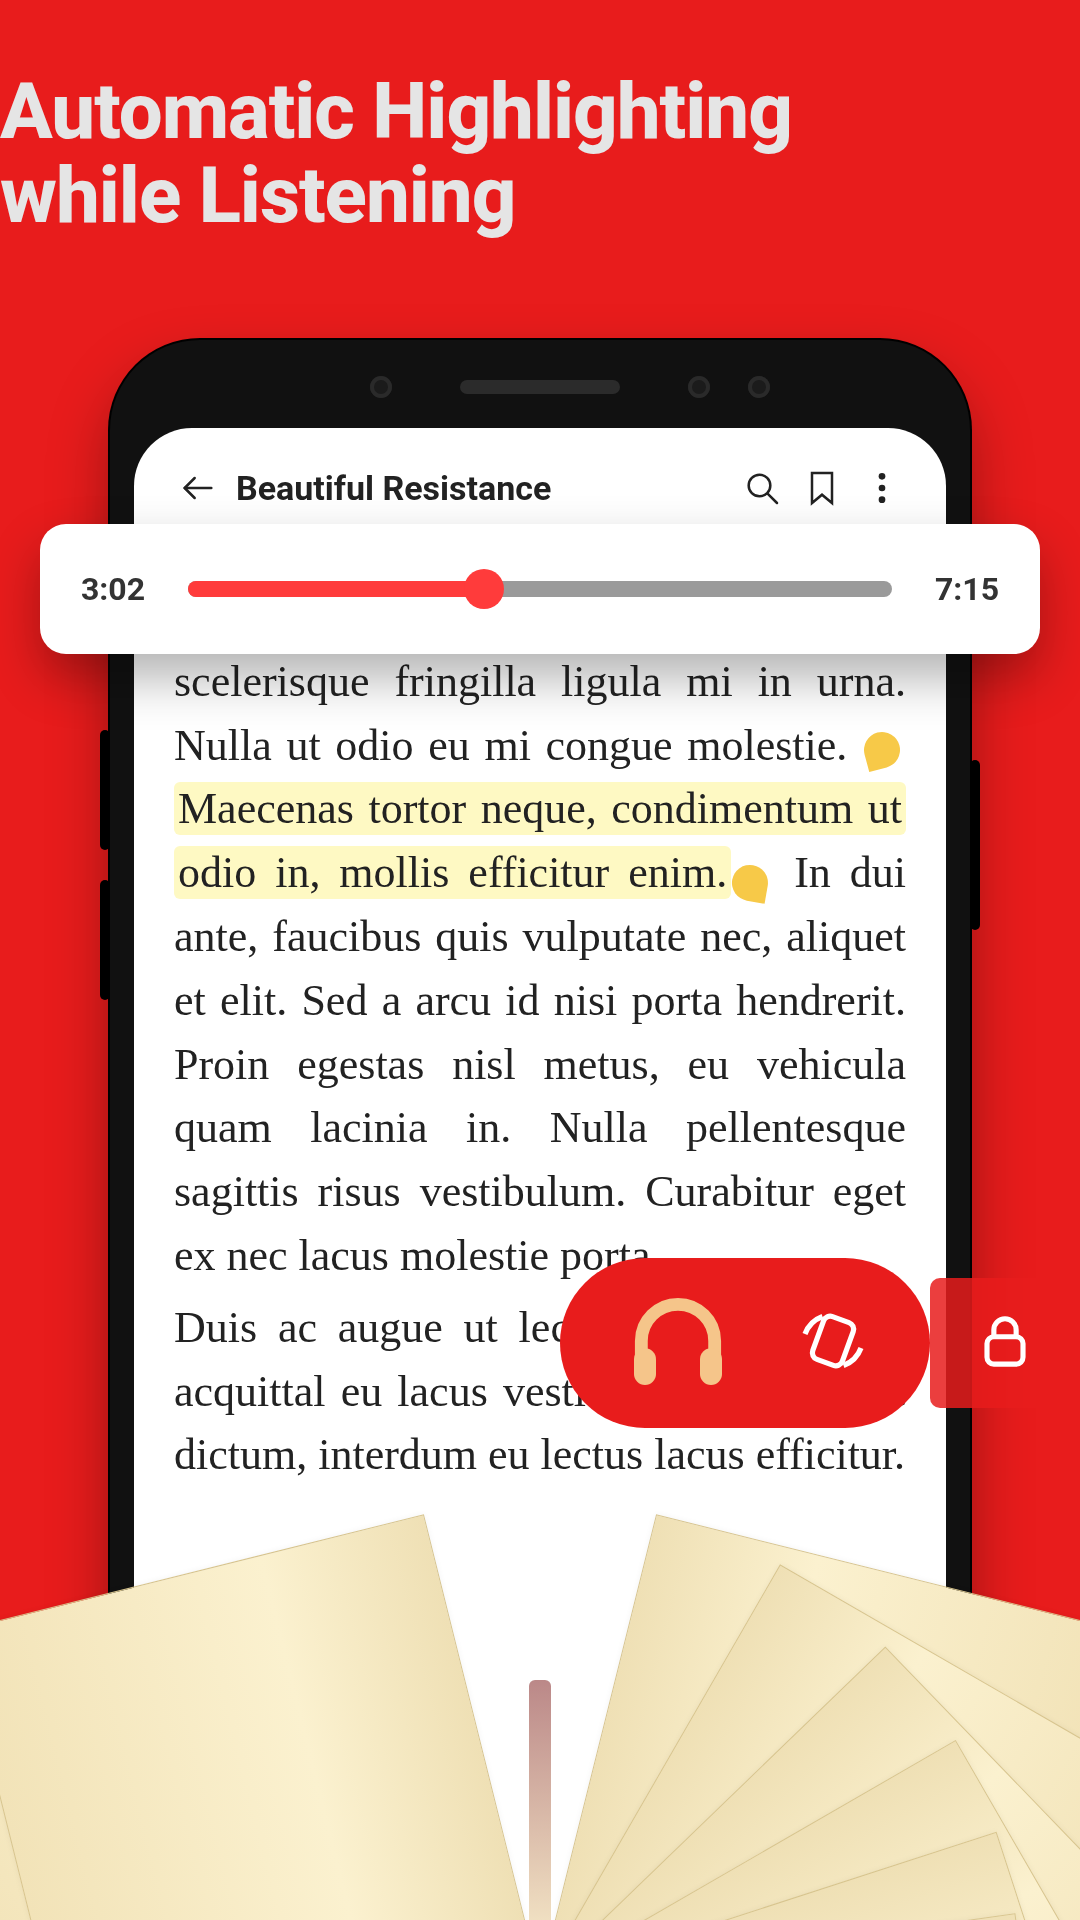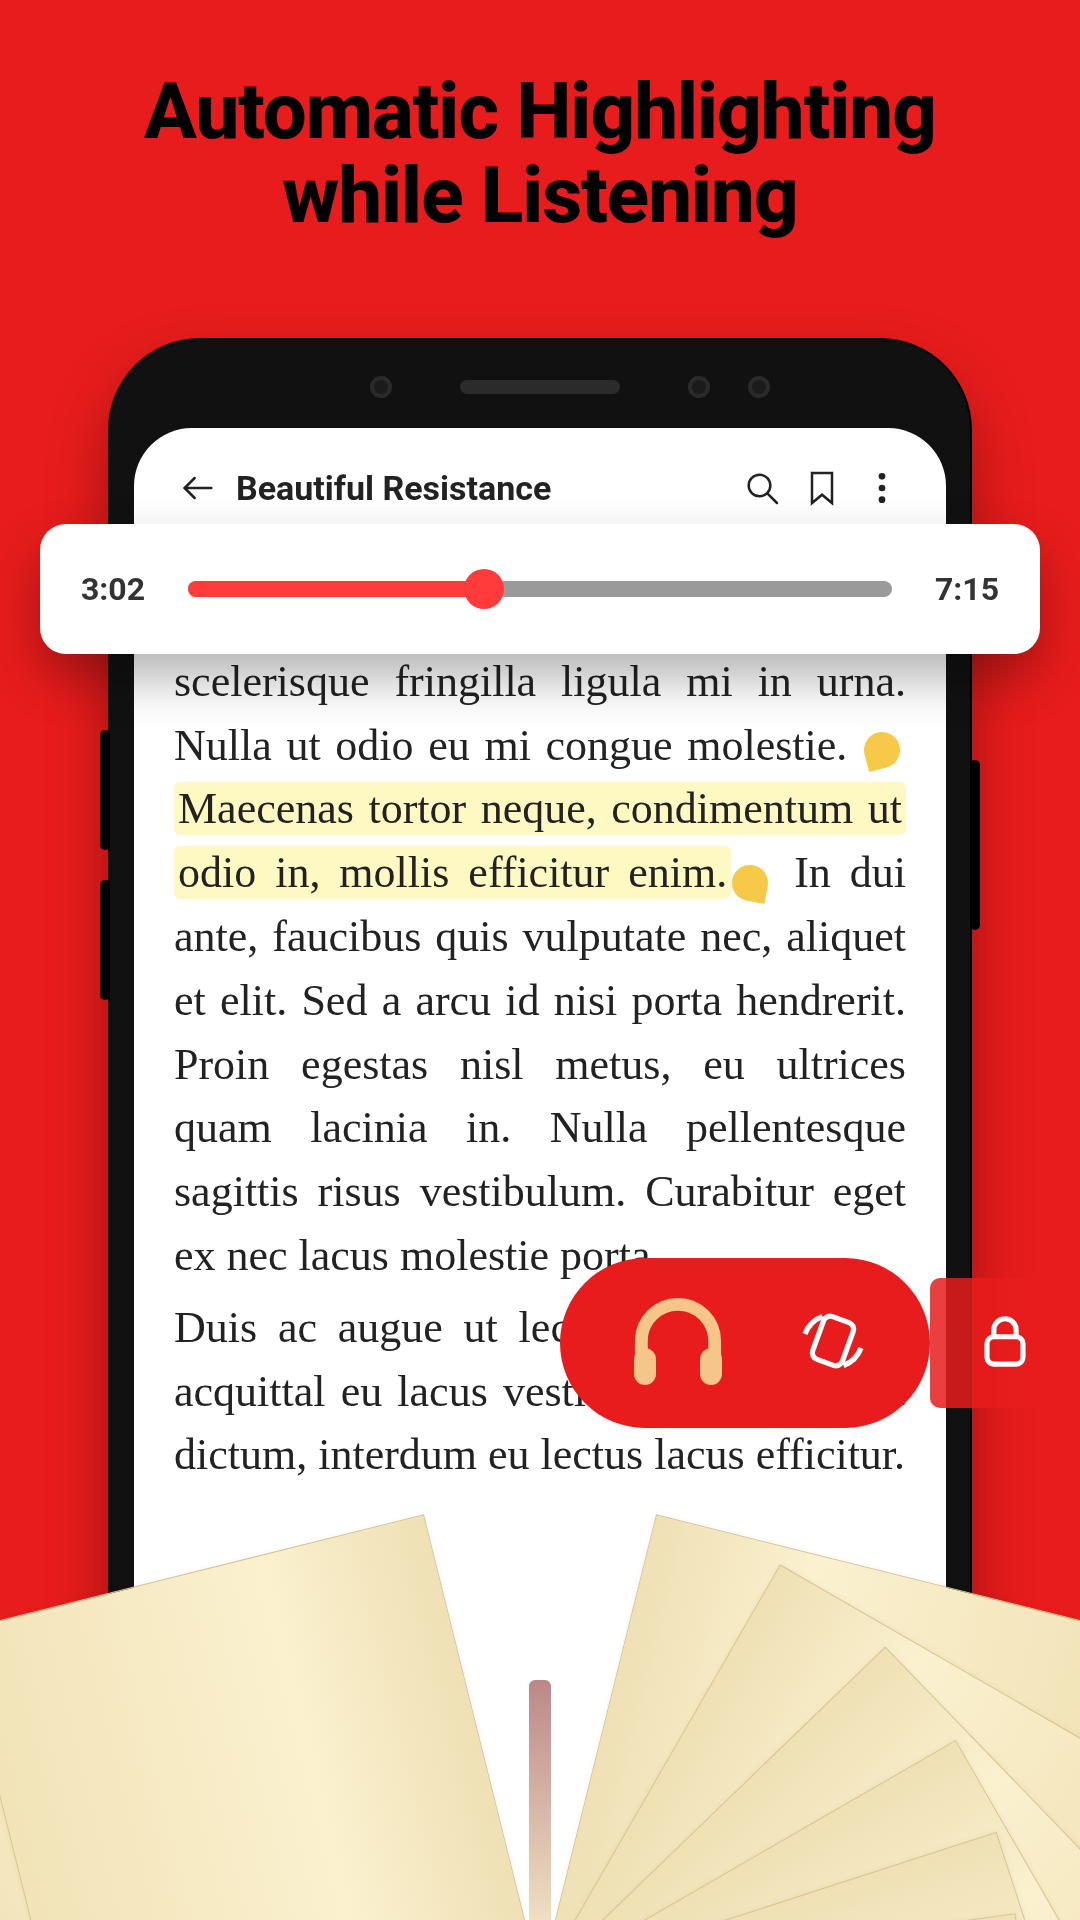--- a/index.html
+++ b/index.html
@@ -14,8 +14,7 @@
   .headline {
     position: absolute;
     top: 70px; left: 0; right: 0;
-    text-align: center;
-    color: #000000;
+    color: #e5e5e5;
     font-weight: 800;
     font-size: 78px;
     line-height: 1.08;

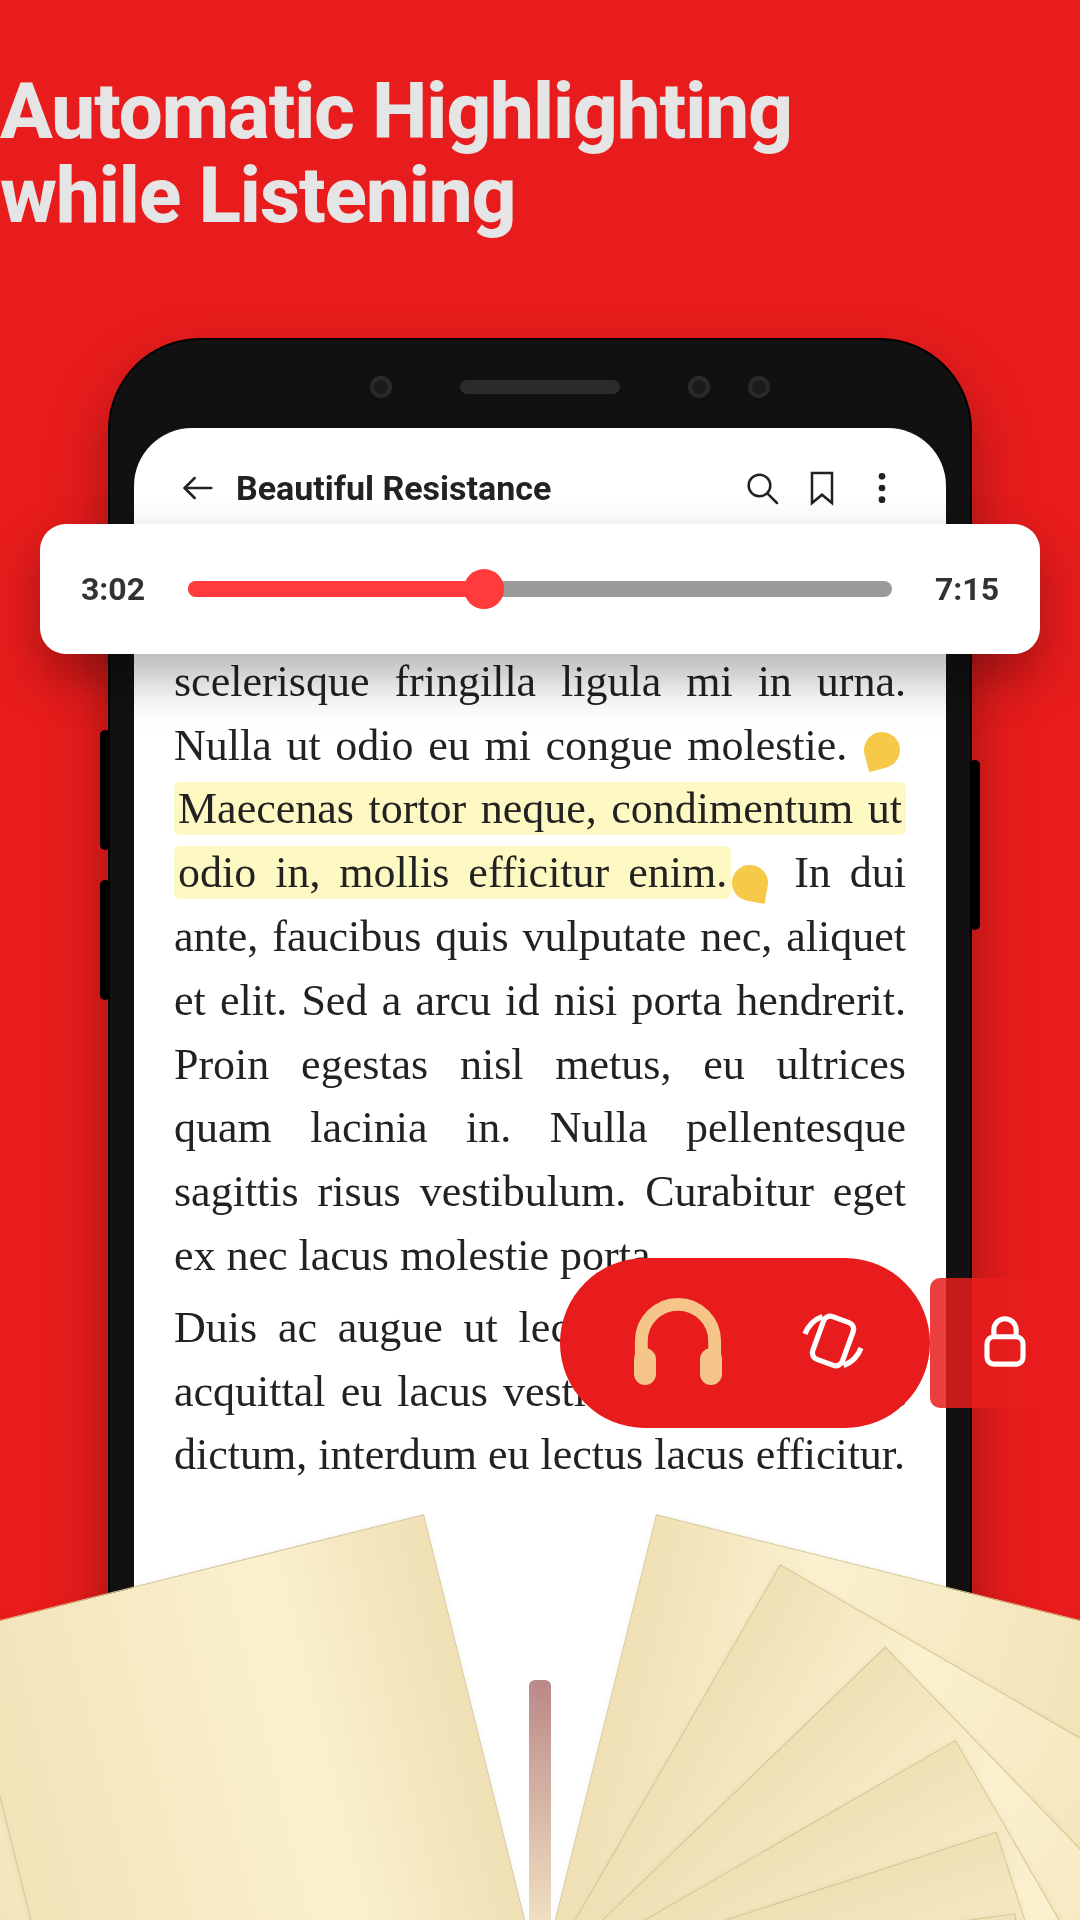--- a/index.html
+++ b/index.html
@@ -250,7 +250,7 @@
       <p>
         <span>eleifend porttitor, orci est vehicula velit, scelerisque fringilla ligula mi in urna. Nulla ut odio eu mi congue molestie. </span>
         <span class="hl-cap"></span><span class="highlight">Maecenas tortor neque, condimentum ut odio in, mollis efficitur enim.</span><span class="hl-cap end"></span>
-        <span> In dui ante, faucibus quis vulputate nec, aliquet et elit. Sed a arcu id nisi porta hendrerit. Proin egestas nisl metus, eu ultrices quam lacinia in. Nulla pellentesque sagittis risus vestibulum. Curabitur eget ex nec lacus molestie porta.</span>
+        <span> In dui ante, faucibus quis vulputate nec, aliquet et elit. Sed a arcu id nisi porta hendrerit. Proin egestas nisl metus, eu vehicula quam lacinia in. Nulla pellentesque sagittis risus vestibulum. Curabitur eget ex nec lacus molestie porta.</span>
       </p>
       <p>Duis ac augue ut lectus congue luctus. acquittal eu lacus vestibulum, luctus nec dictum, interdum eu lectus lacus efficitur.</p>
     </div>

